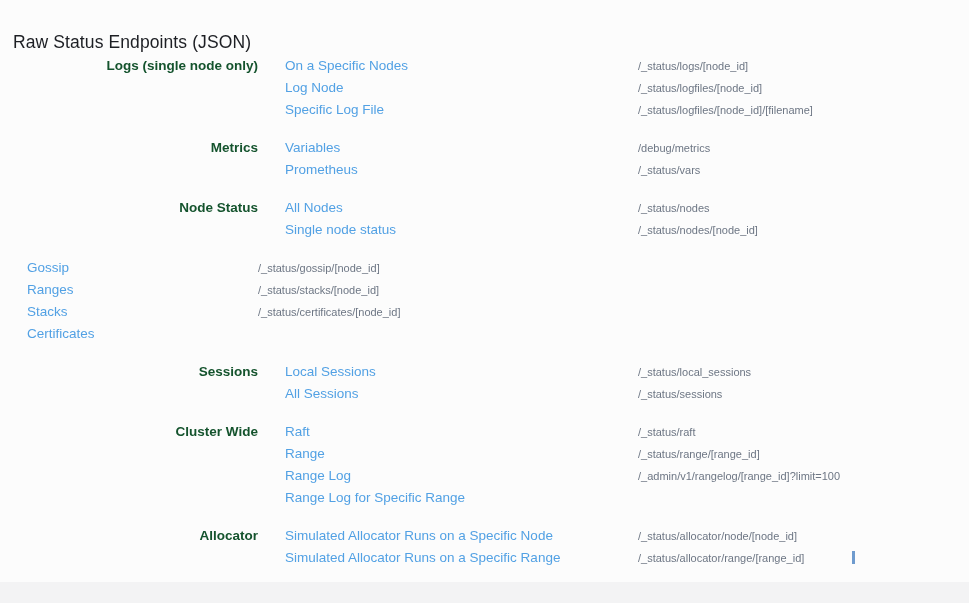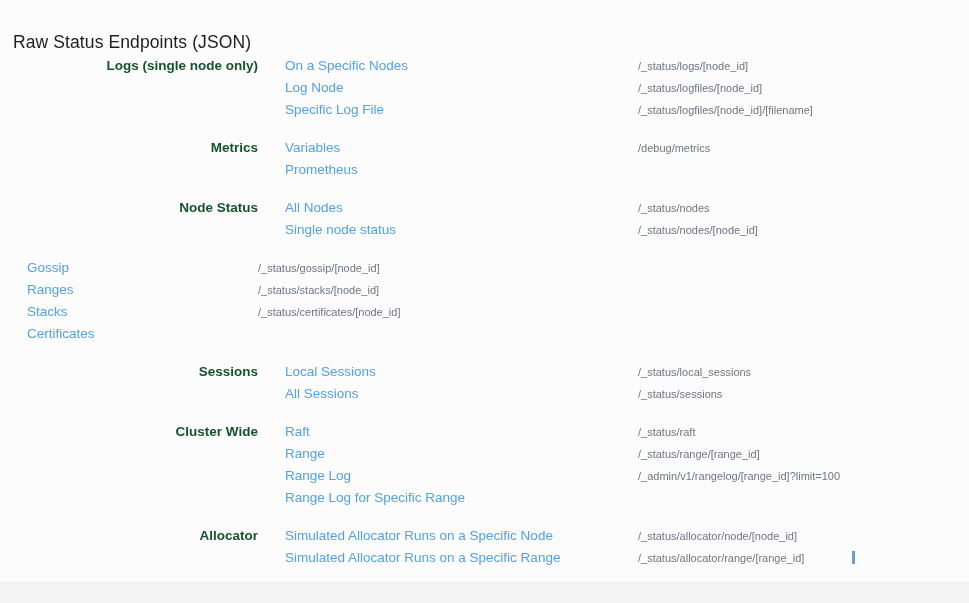--- a/index.html
+++ b/index.html
@@ -94,6 +94,7 @@
     </div>
     <div class="paths">
       <span class="path">/debug/metrics</span>
+      <span class="path">/_status/vars</span>
     </div>
   </div>
 

